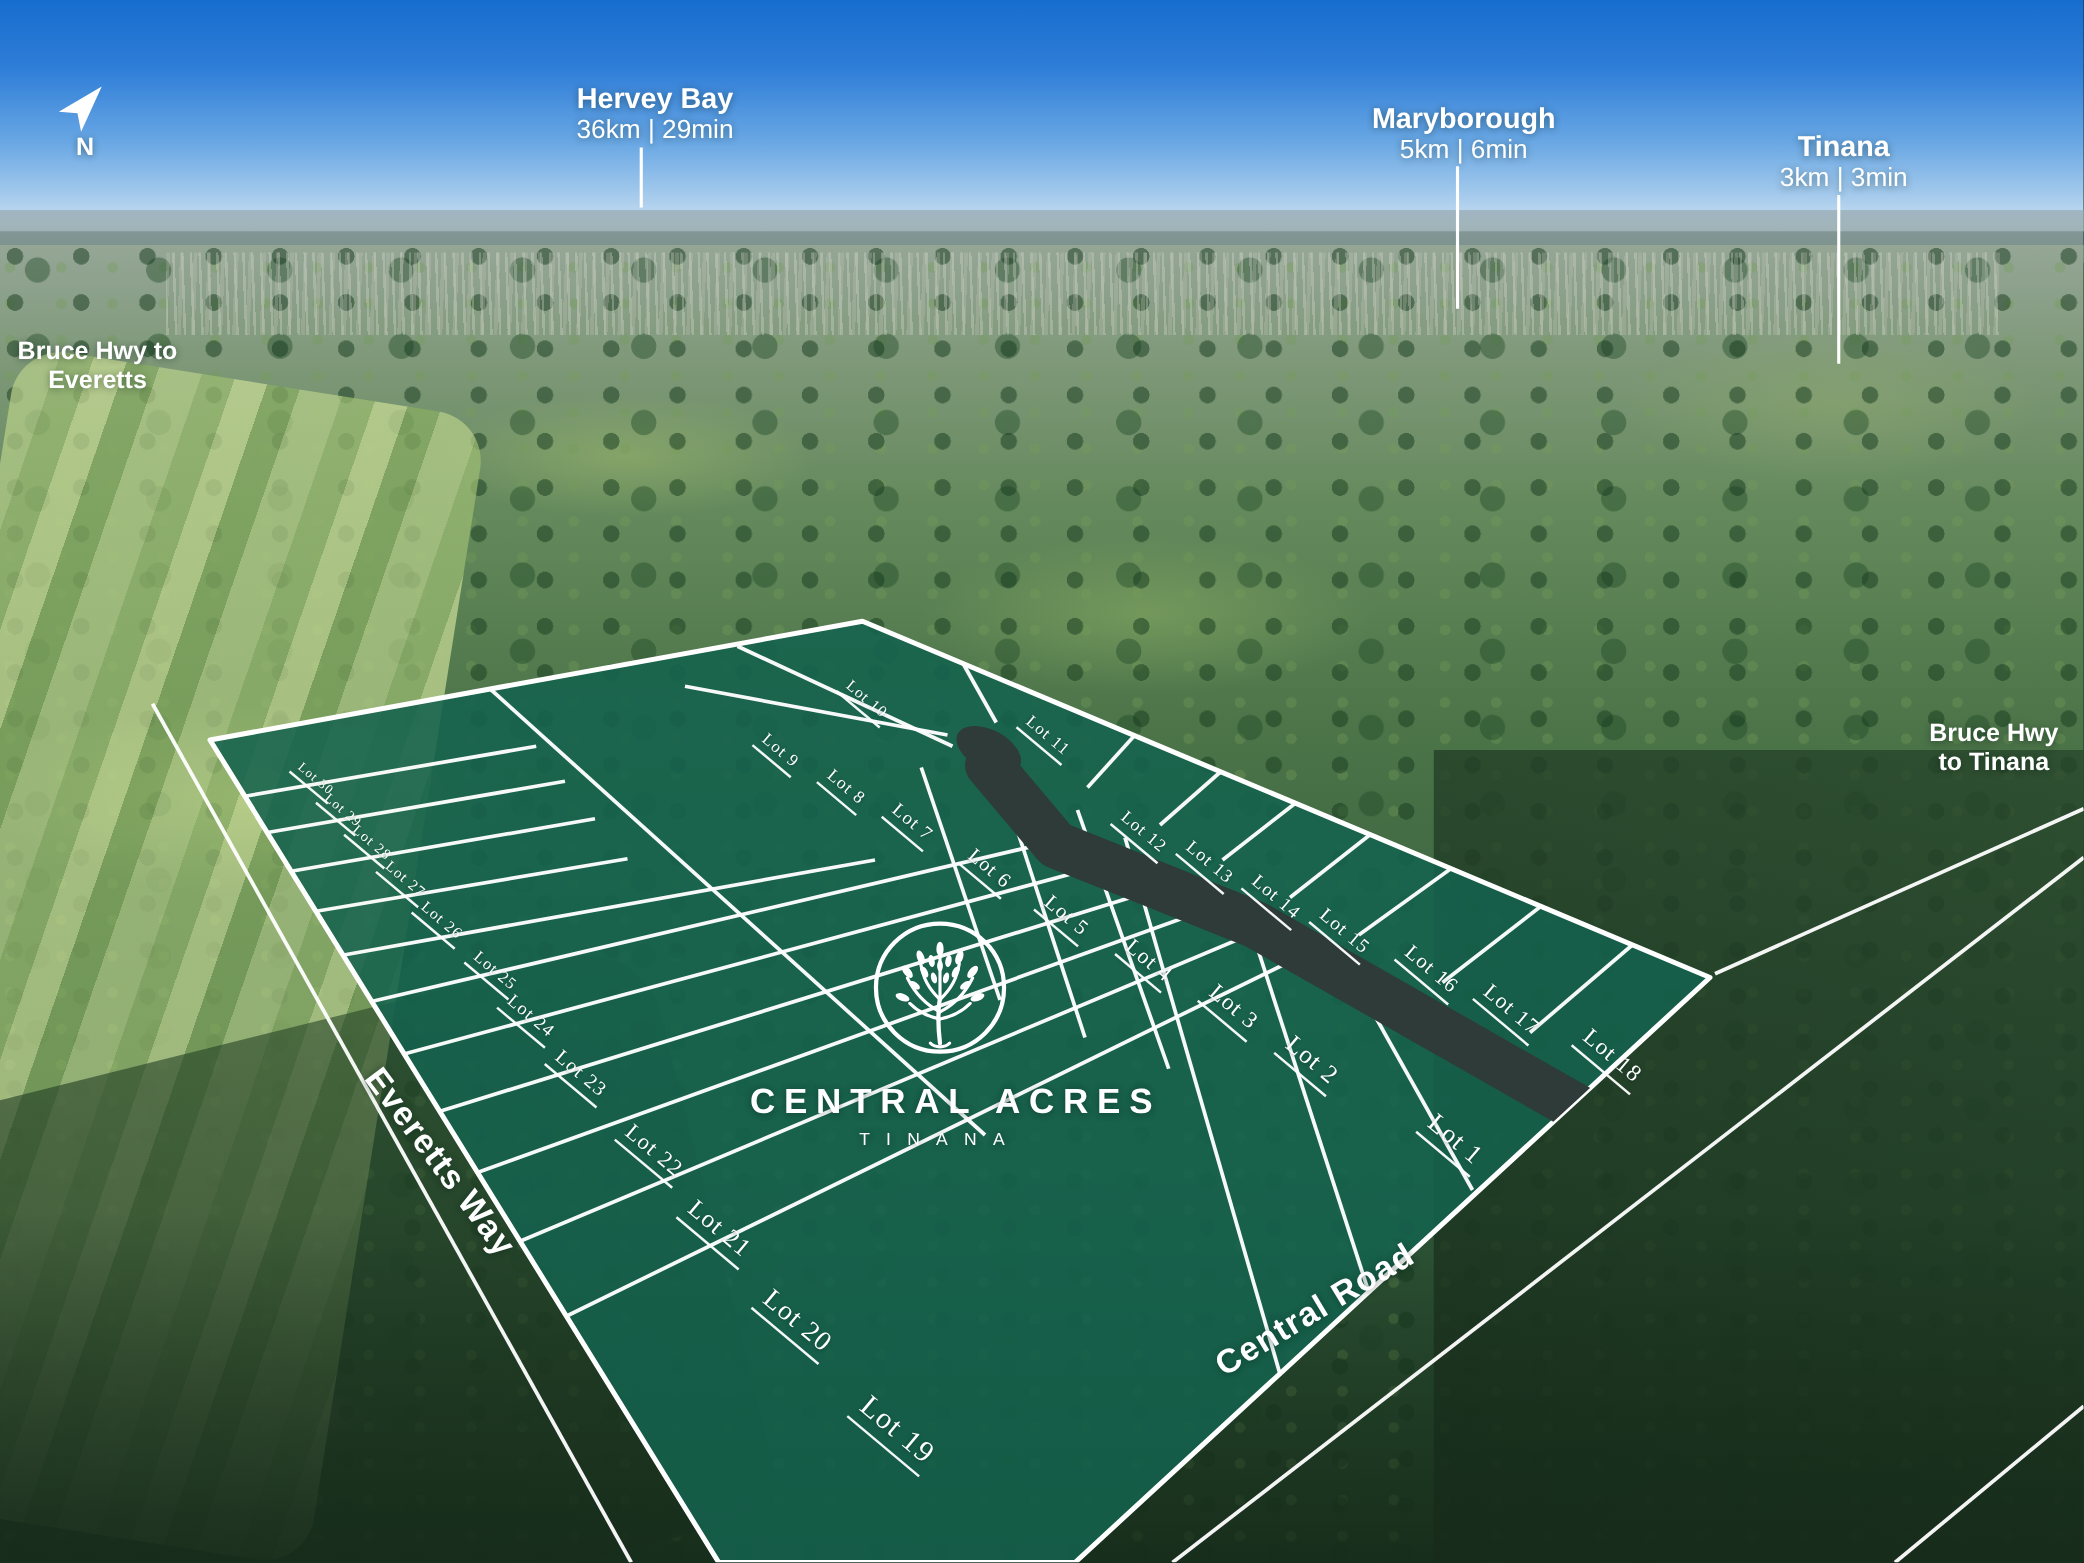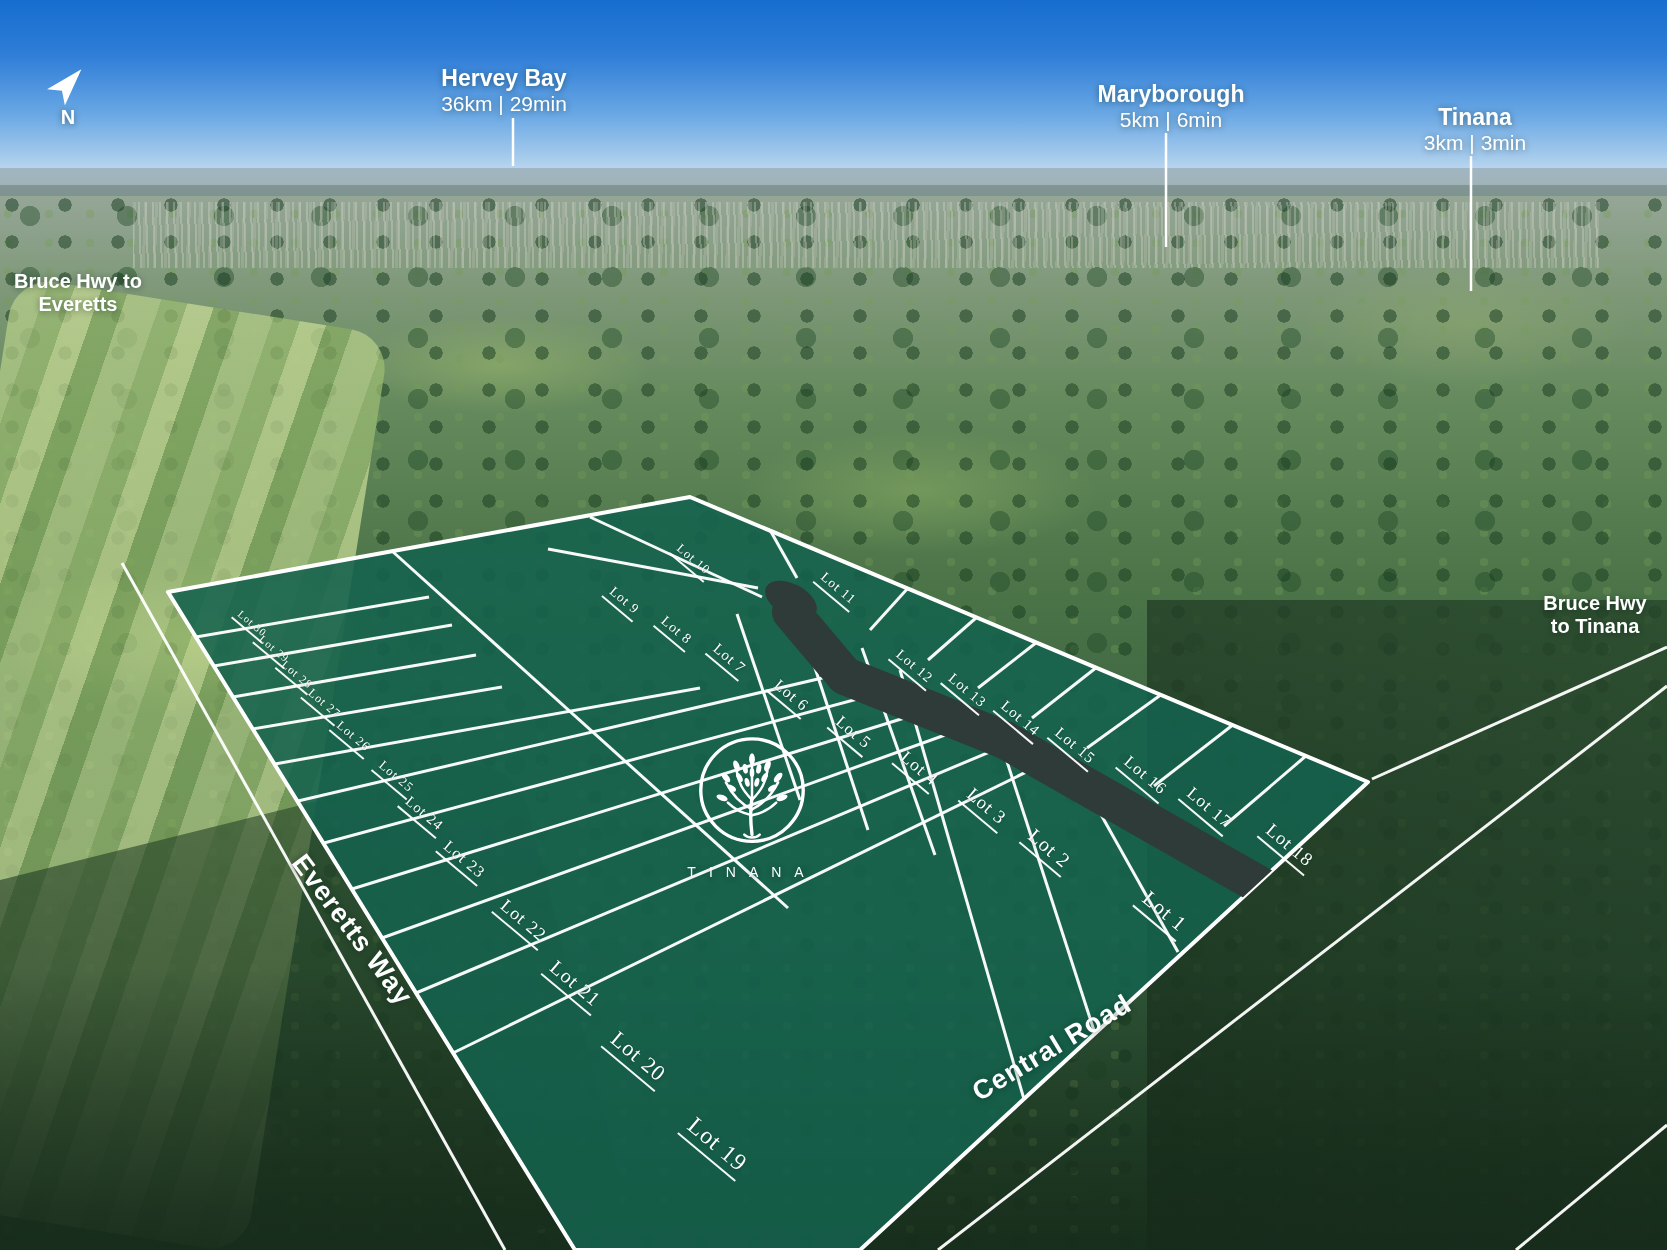--- a/index.html
+++ b/index.html
@@ -145,7 +145,7 @@
     <div class="n">N</div>
   </div>
 
-  <div class="ovl callout" style="left:504px;top:66px;">
+  <div class="ovl callout" style="left:524px;top:66px;">
     <div class="t">Hervey Bay</div>
     <div class="d">36km | 29min</div>
   </div>

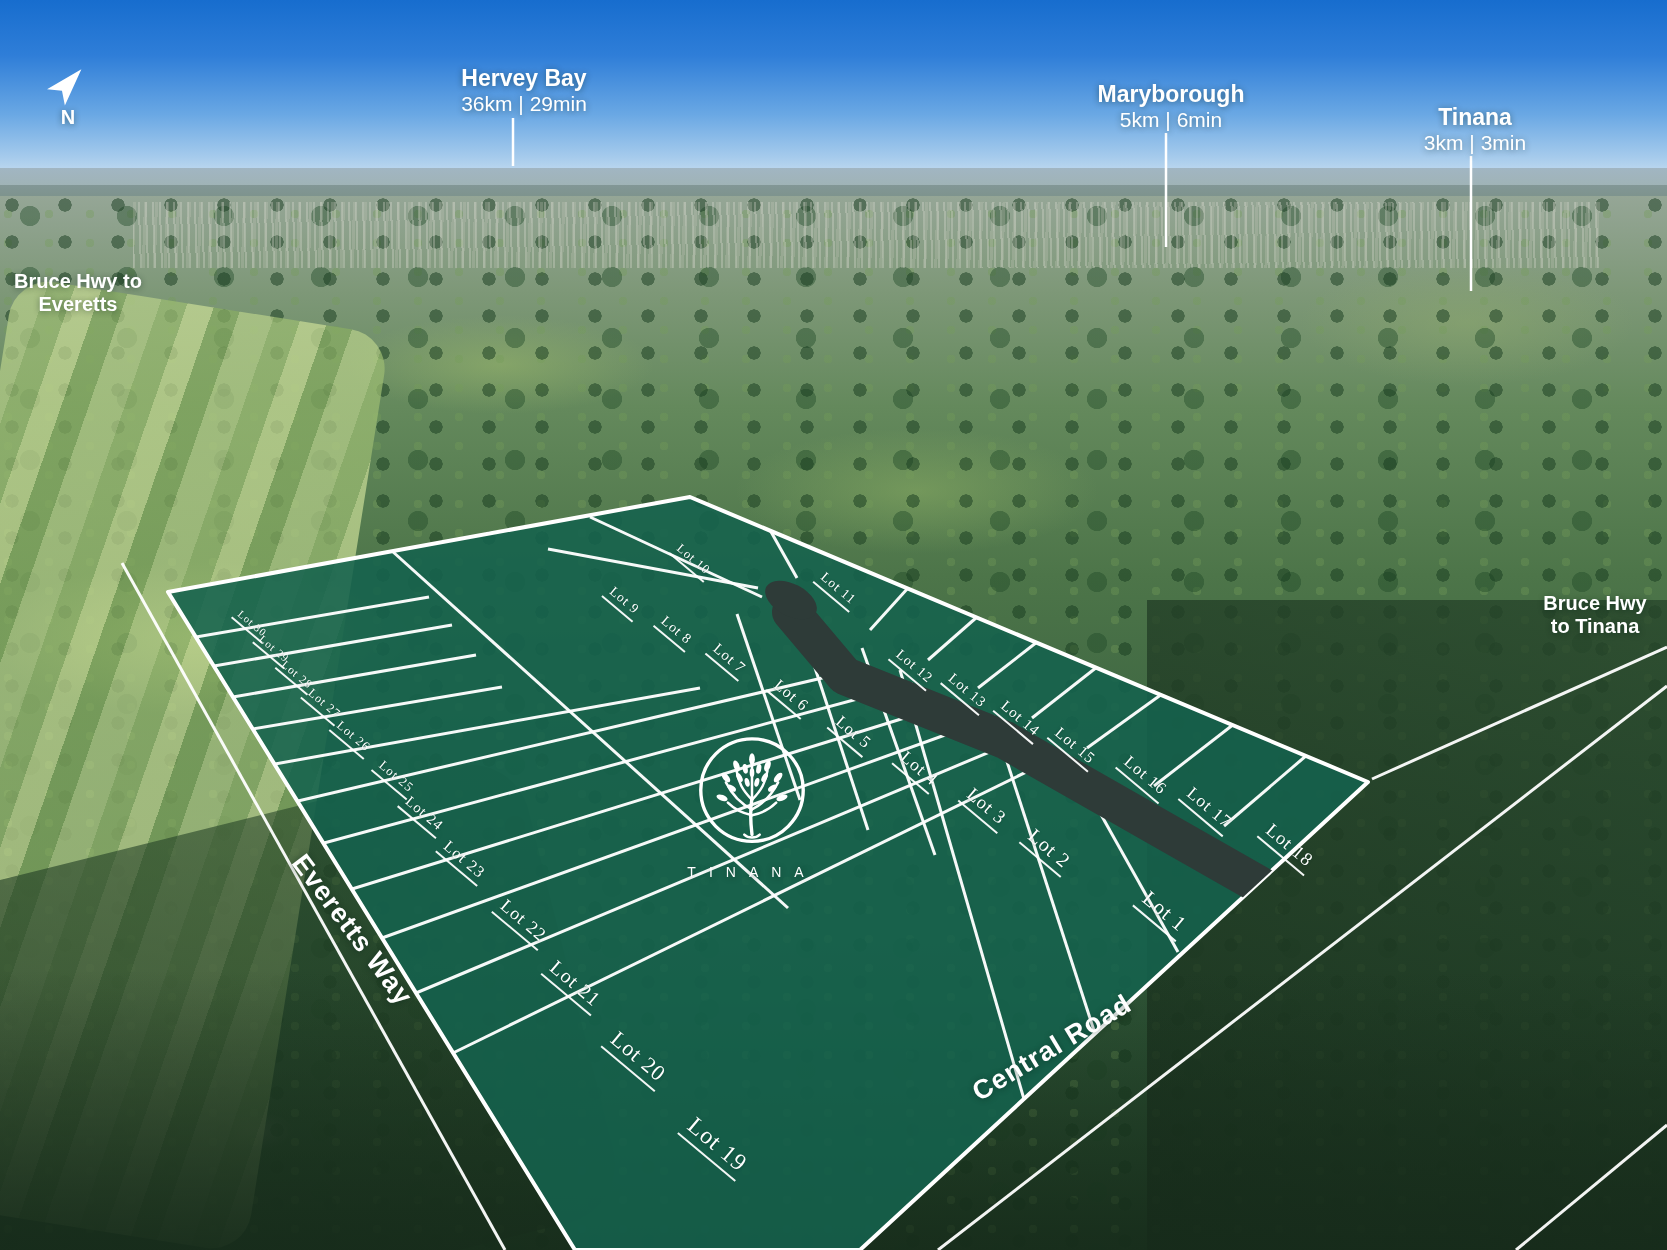--- a/index.html
+++ b/index.html
@@ -162,7 +162,7 @@
     <div>Bruce Hwy to</div>
     <div>Everetts</div>
   </div>
-  <div class="ovl hwy" style="left:1595px;top:592px;">
+  <div class="ovl hwy" style="left:1595px;top:576px;">
     <div>Bruce Hwy</div>
     <div>to Tinana</div>
   </div>

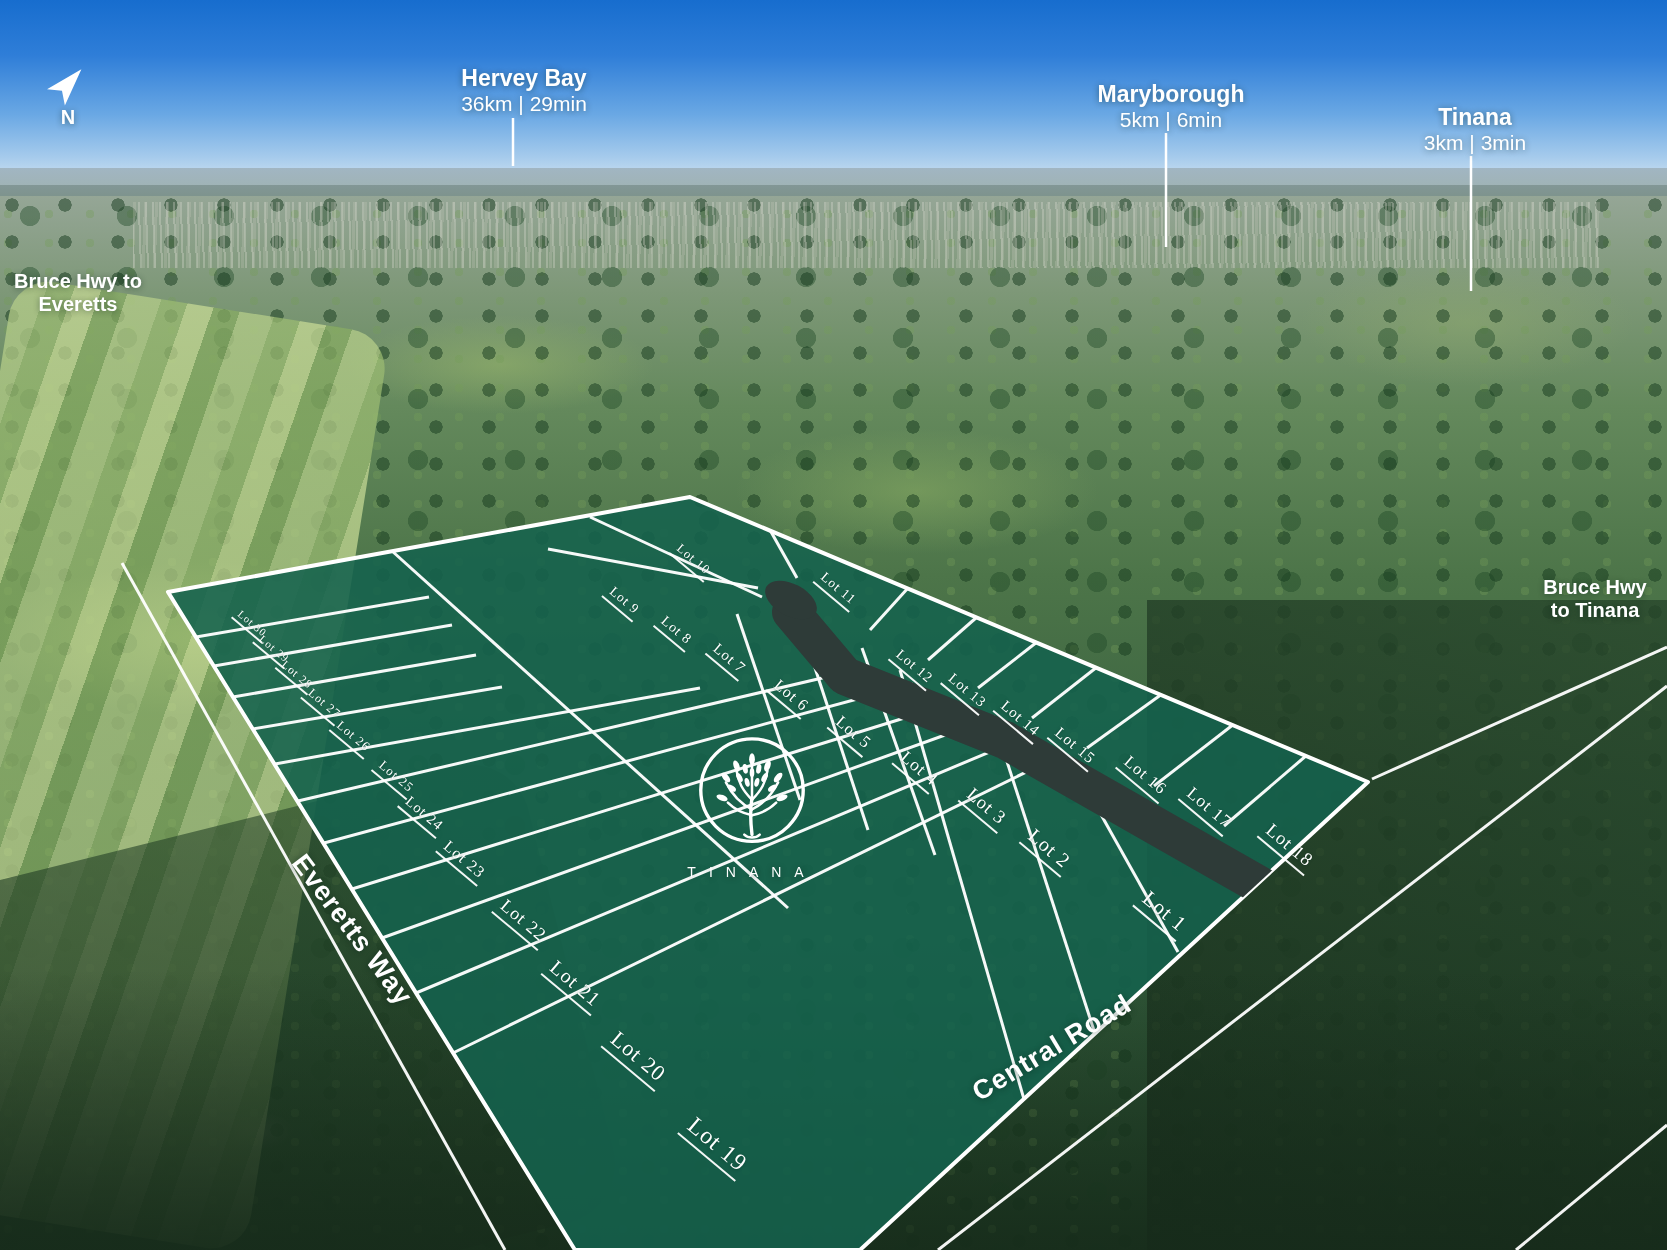--- a/index.html
+++ b/index.html
@@ -236,6 +236,7 @@
         <ellipse cx="60" cy="42" rx="2.4" ry="4.6"></ellipse>
       </g>
     </svg>
+    <div class="wordmark">CENTRAL ACRES</div>
     <div class="sub">TINANA</div>
   </div>
 

